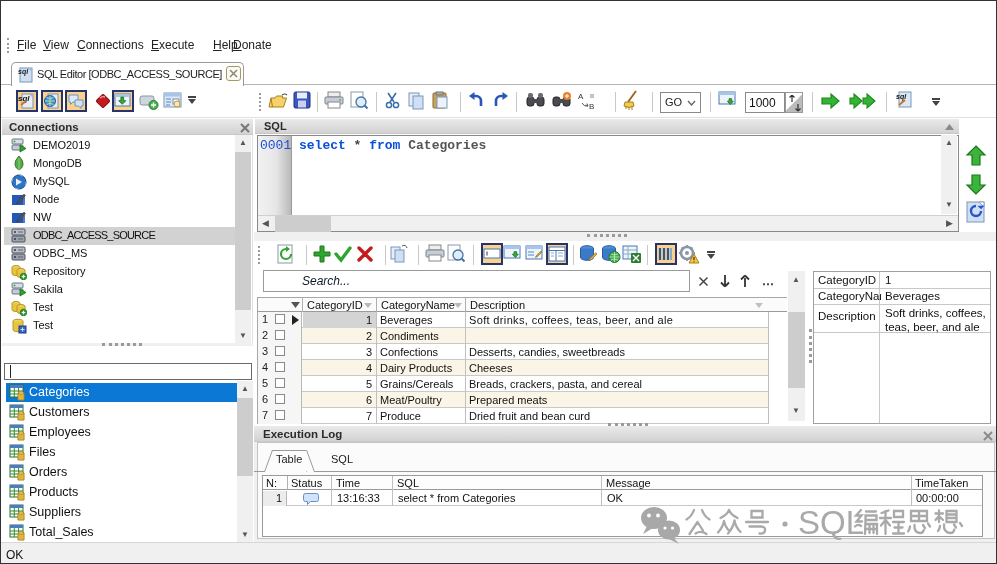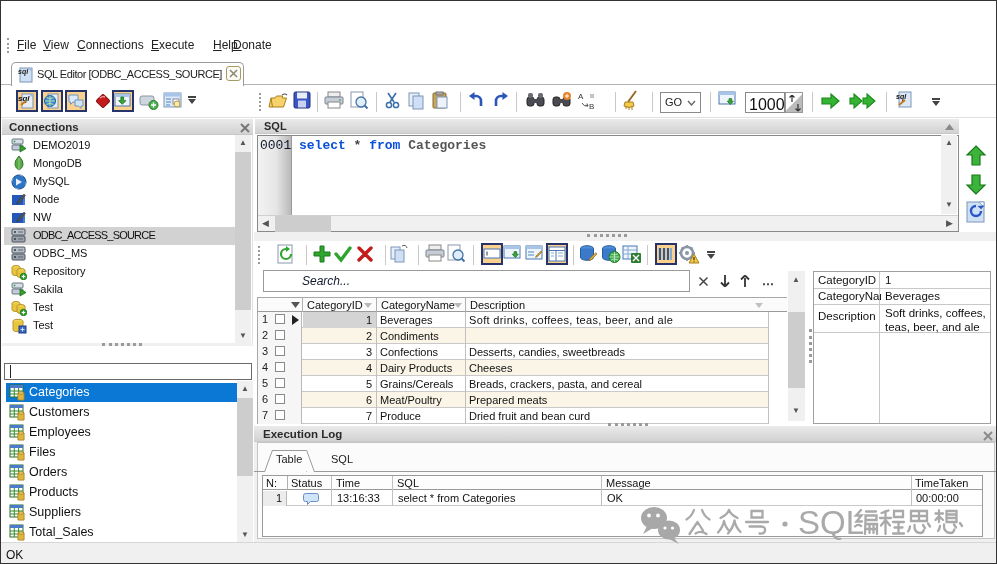--- a/index.html
+++ b/index.html
@@ -225,7 +225,7 @@
         </svg>
       </div>
     <div class="abs" style="left:744px;top:6px;width:40px;height:21px;border:1px solid #8a8a8a;background:#fff;">
-      <span class="abs" style="left:3px;top:3px;font-size:16px;color:#111;">1000</span>
+      <span class="abs" style="left:3px;top:3px;font-size:12px;color:#111;">1000</span>
     </div>
     <div class="abs" style="left:784px;top:6px;width:18px;height:21px;border:1px solid #9a9a9a;background:linear-gradient(135deg,#fff 48%,#bbb 52%);">
       <svg class="abs" style="left:2px;top:2px;" width="8" height="7" viewBox="0 0 8 7">

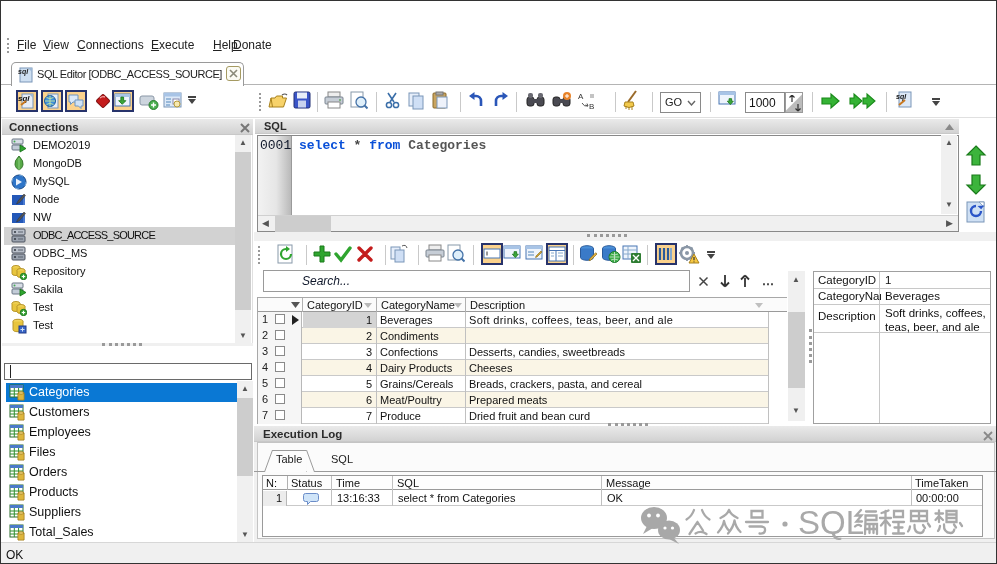--- a/index.html
+++ b/index.html
@@ -459,7 +459,7 @@
     </div>
     <div class="abs" style="left:3px;top:17px;width:702px;height:97px;border:1px solid #898989;background:#fff;">
       <div class="abs" style="left:0;top:0;width:34px;height:79px;background:linear-gradient(90deg,#f2f2f2 0%,#e6e6e6 55%,#b9b9b9 100%);border-right:1px solid #9a9a9a;"></div>
-      <div class="abs" style="left:2px;top:2px;font-family:'Liberation Mono',monospace;font-size:13px;color:#0f172a;">0001</div>
+      <div class="abs" style="left:2px;top:2px;font-family:'Liberation Mono',monospace;font-size:13px;color:#1d4ed8;">0001</div>
       <div class="abs" style="left:41px;top:2px;font-family:'Liberation Mono',monospace;font-size:13px;font-weight:bold;"><span style="color:#0a50d8;">select</span><span style="color:#444;"> * </span><span style="color:#0a50d8;">from</span><span style="color:#555;"> Categories</span></div>
 
       <div class="abs sb-track" style="left:0;top:79px;width:700px;height:16px;border-top:1px solid #d0d0d0;">

